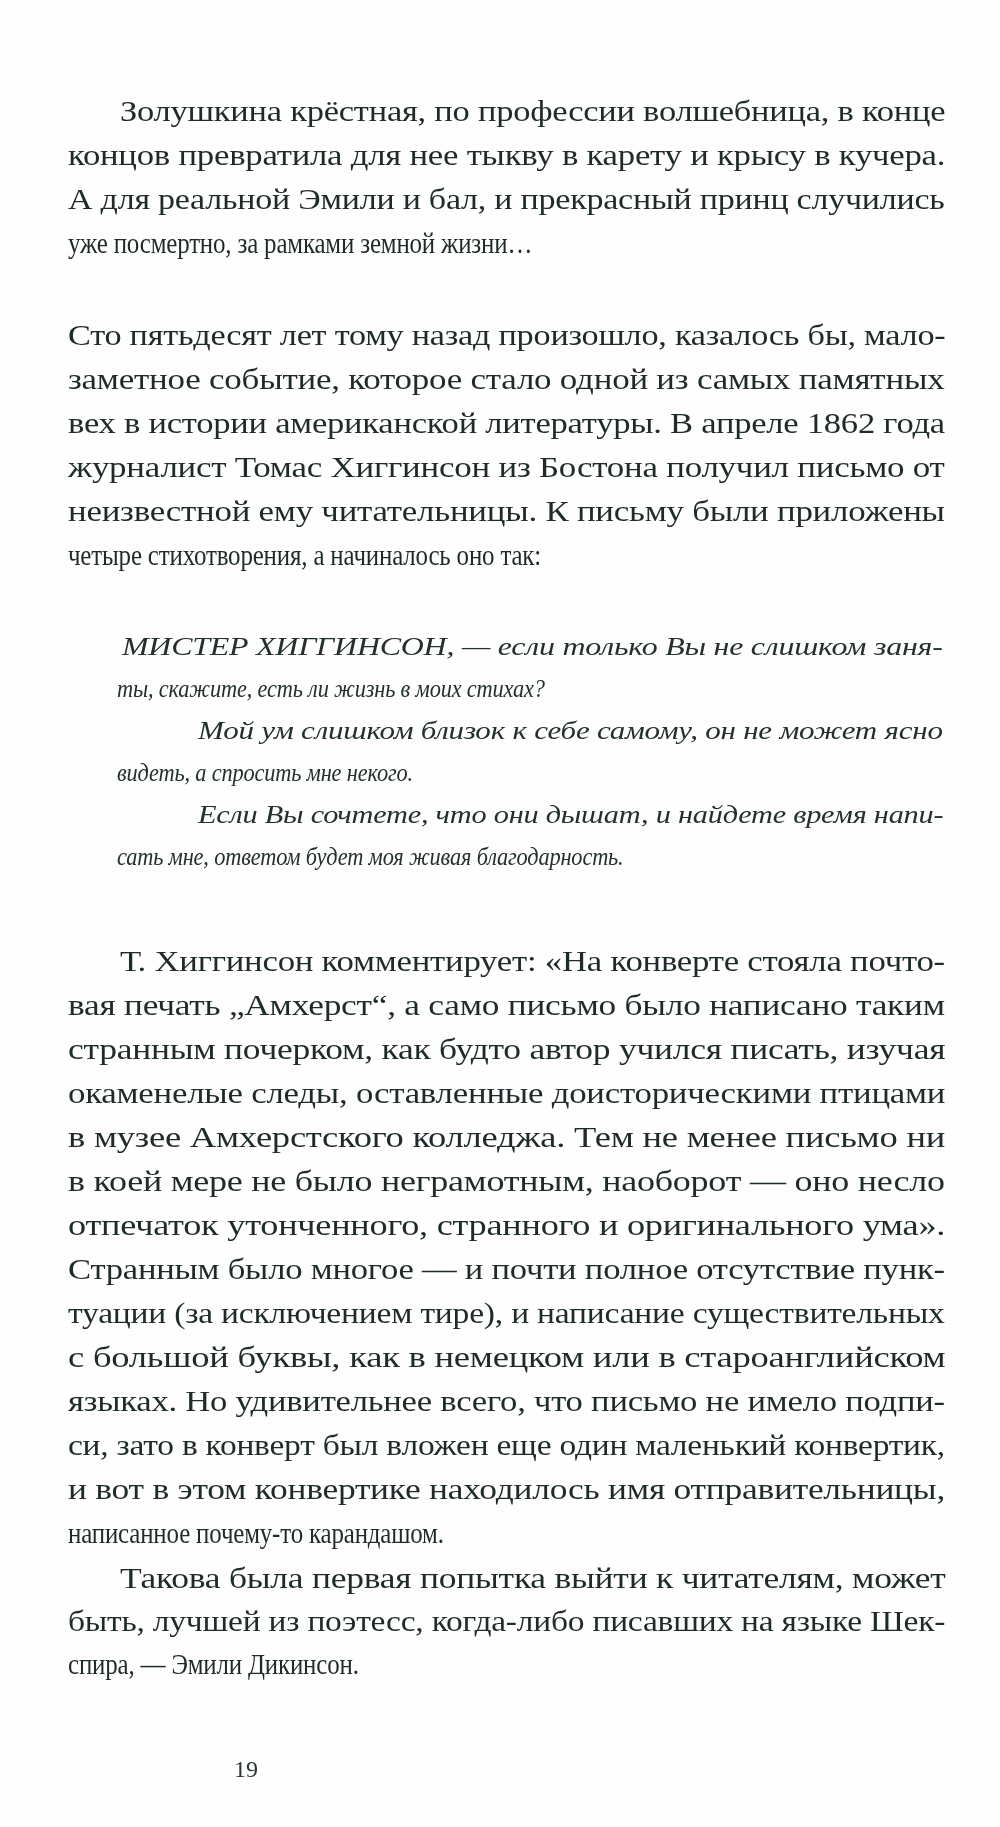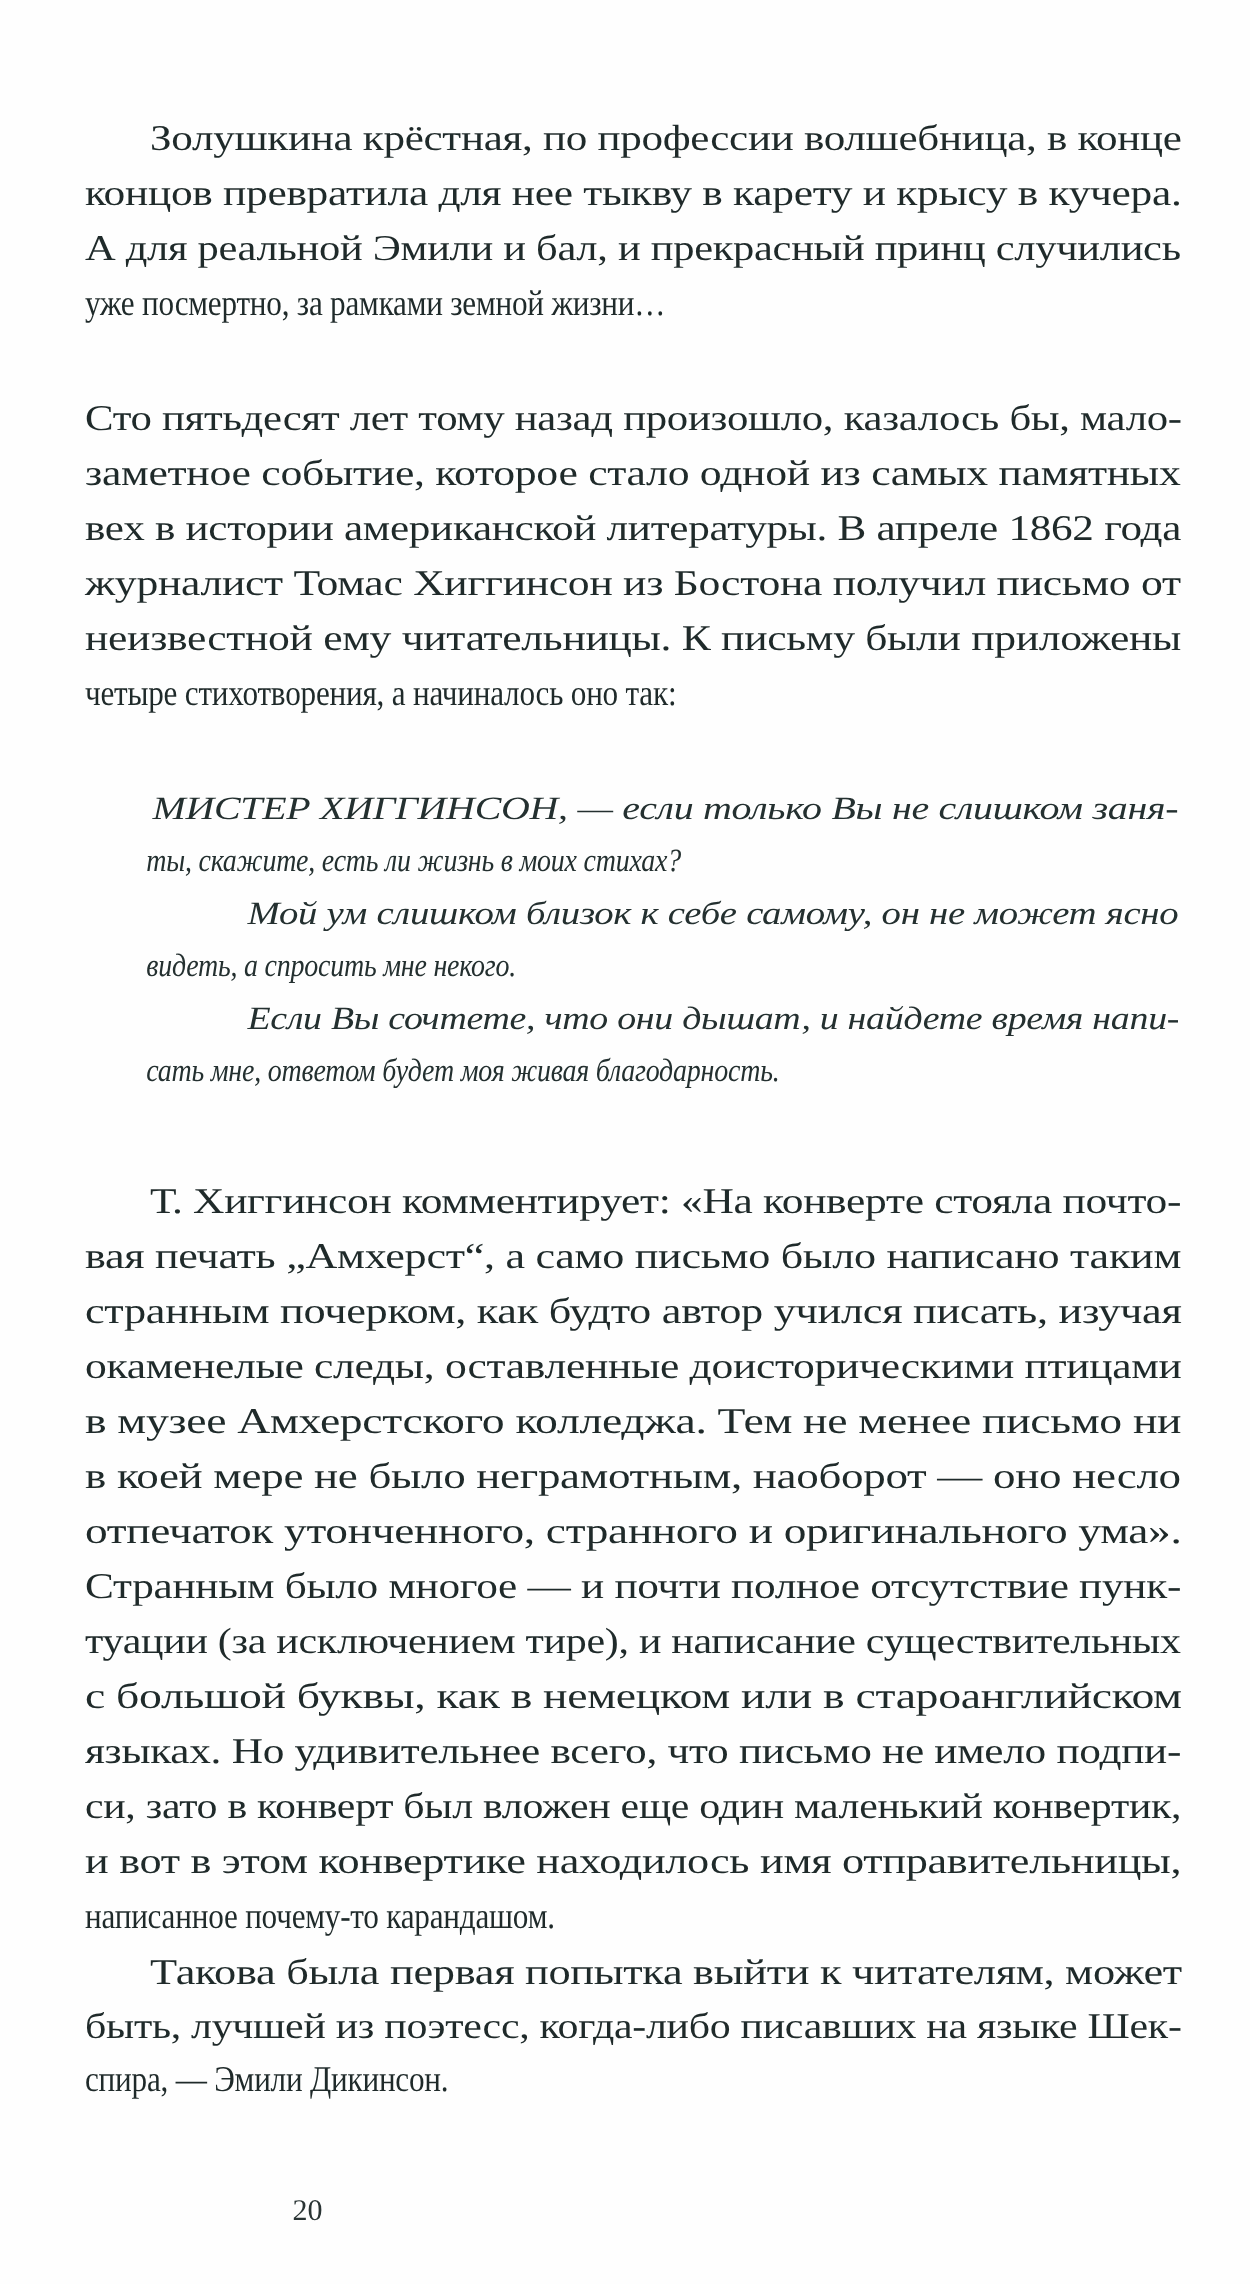--- a/index.html
+++ b/index.html
@@ -74,7 +74,7 @@
         <div class="line" style="left: 68px; top: 1650.19px; transform: scaleX(0.86);">спира, — Эмили Дикинсон.</div>
       </div>
     </div>
-  <div class="page-number">20</div>
+  <div class="page-number">19</div>
 </div>
 
 </body></html>

